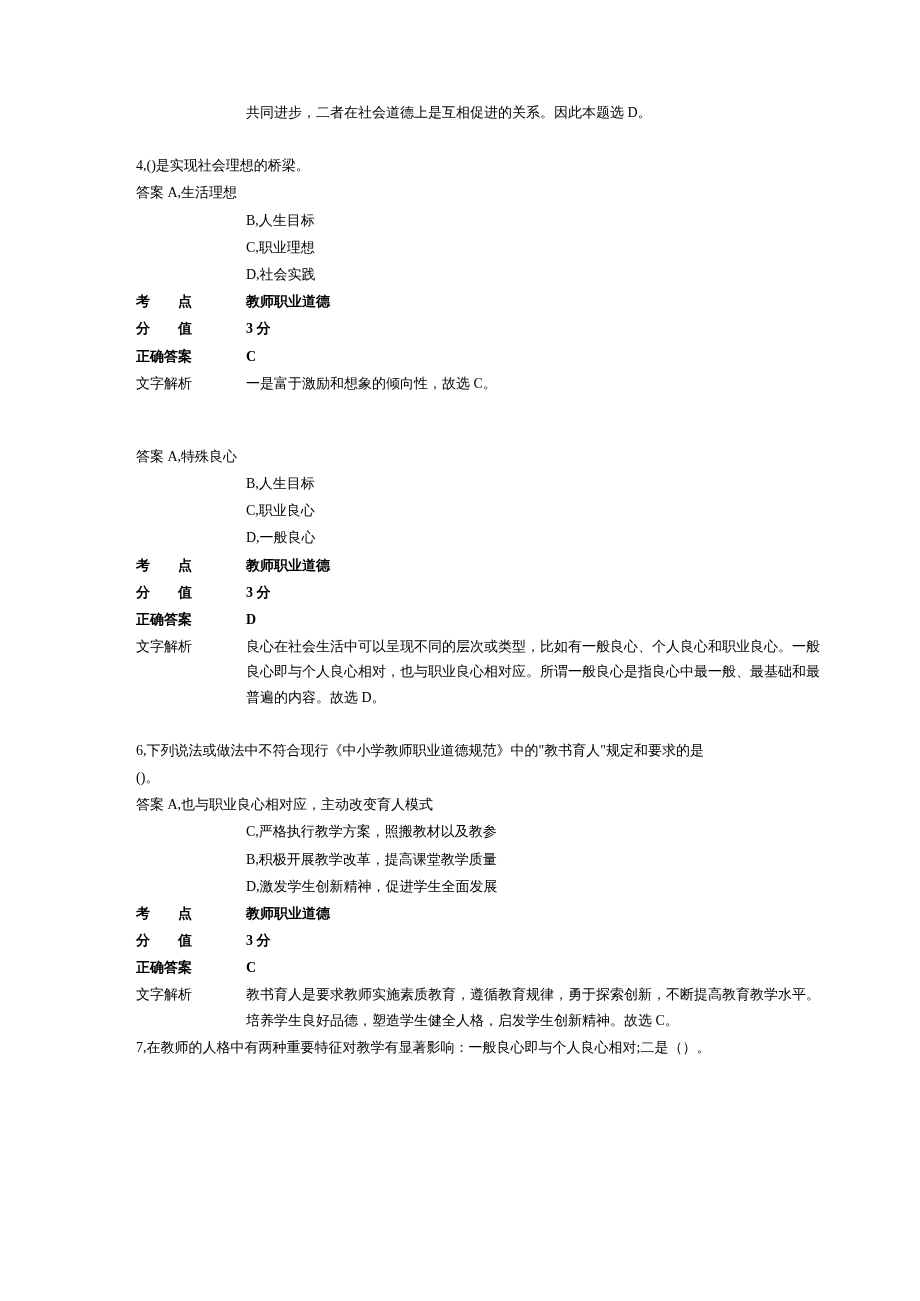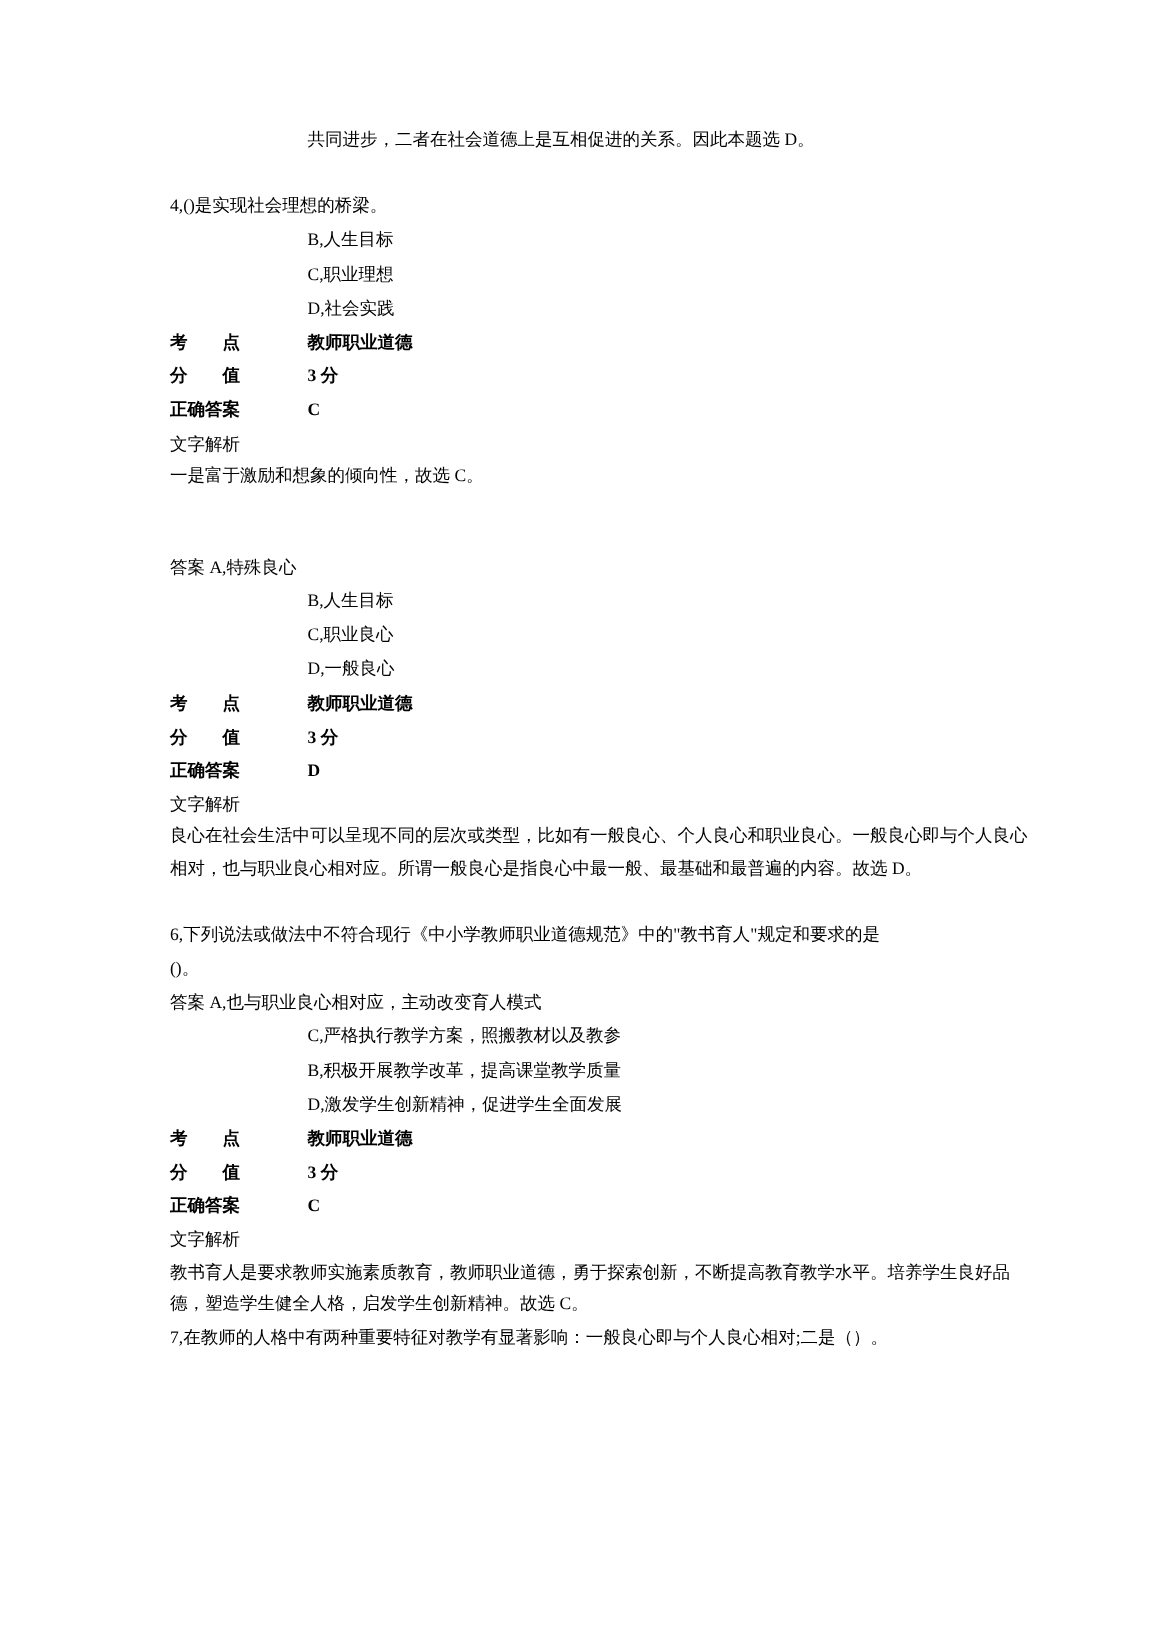--- a/index.html
+++ b/index.html
@@ -81,6 +81,7 @@
 
   <div class="question-block">
     <div class="q-stem">4,()是实现社会理想的桥梁。</div>
+    <div class="option-a">答案 A,生活理想</div>
     <div class="option">B,人生目标</div>
     <div class="option">C,职业理想</div>
     <div class="option">D,社会实践</div>

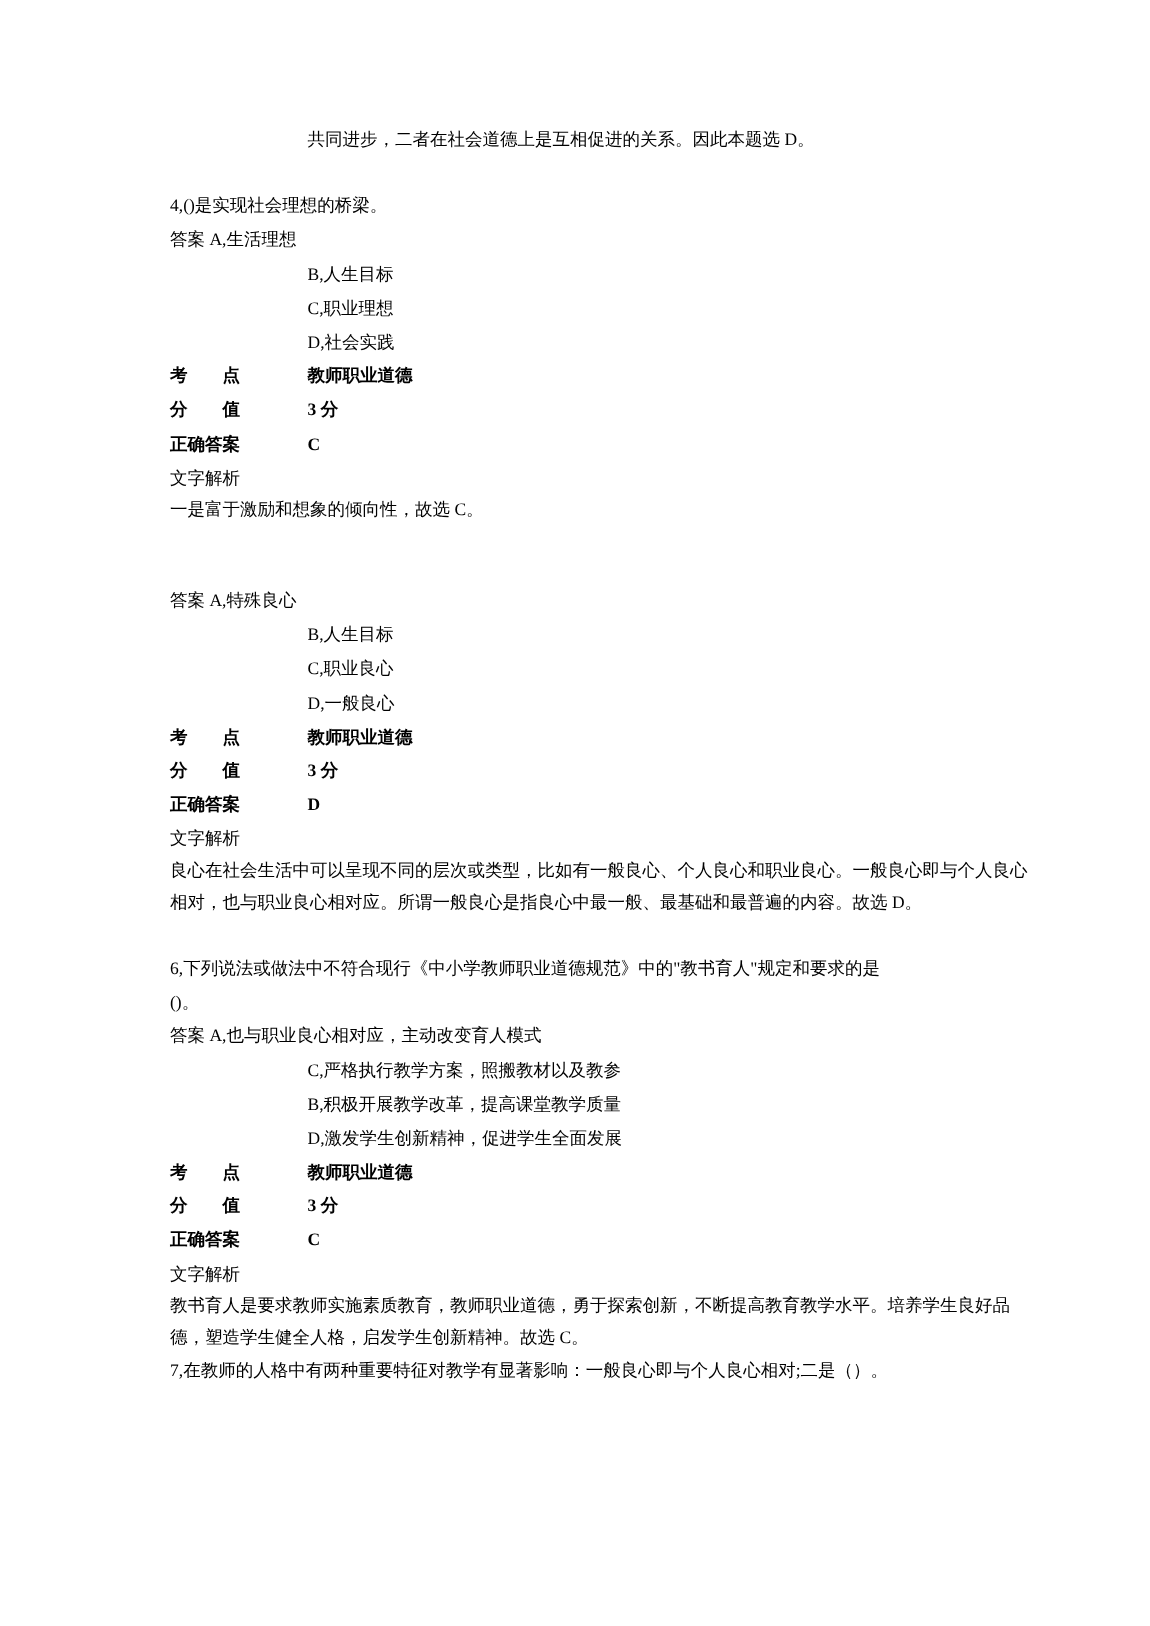--- a/index.html
+++ b/index.html
@@ -56,7 +56,6 @@
   }
   .explain {
     display: flex;
-    flex-direction: column;
   }
   .explain-label {
     width: 110px;

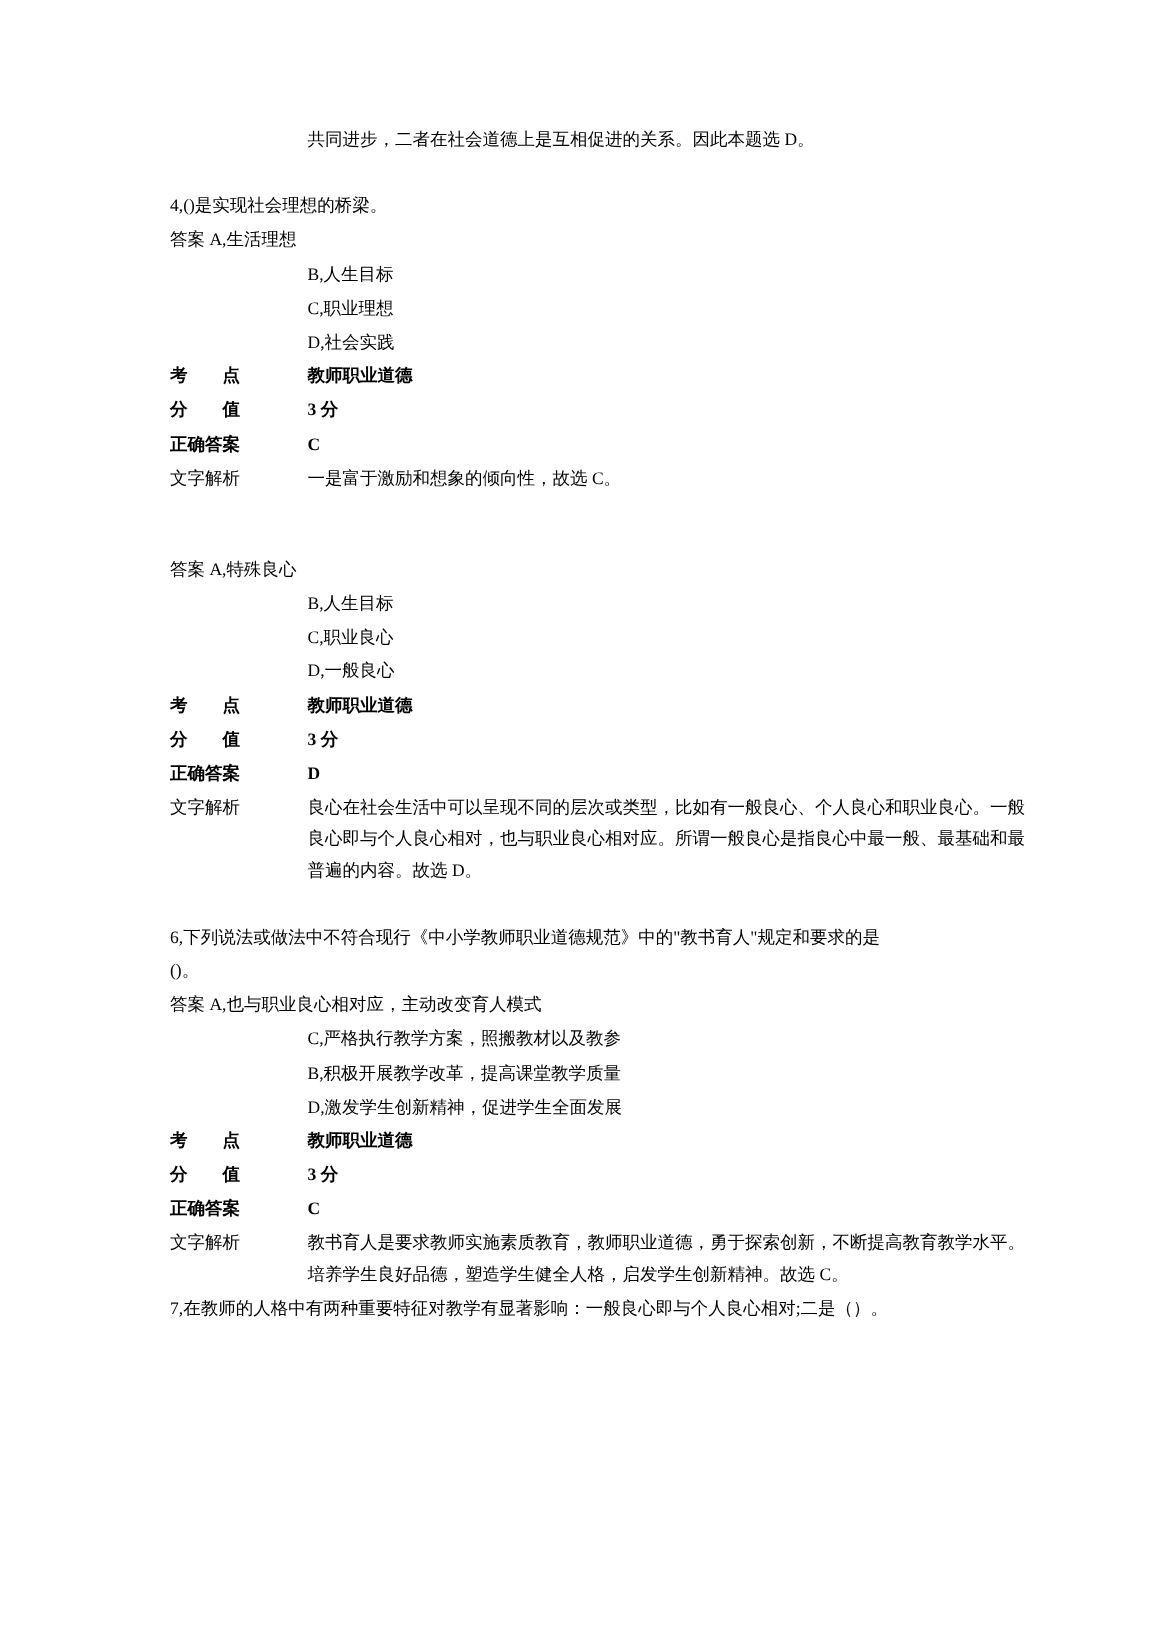--- a/index.html
+++ b/index.html
@@ -148,7 +148,7 @@
     </div>
     <div class="explain">
       <div class="explain-label">文字解析</div>
-      <div class="explain-text">教书育人是要求教师实施素质教育，教师职业道德，勇于探索创新，不断提高教育教学水平。培养学生良好品德，塑造学生健全人格，启发学生创新精神。故选 C。</div>
+      <div class="explain-text">教书育人是要求教师实施素质教育，遵循教育规律，勇于探索创新，不断提高教育教学水平。培养学生良好品德，塑造学生健全人格，启发学生创新精神。故选 C。</div>
     </div>
   </div>
 

